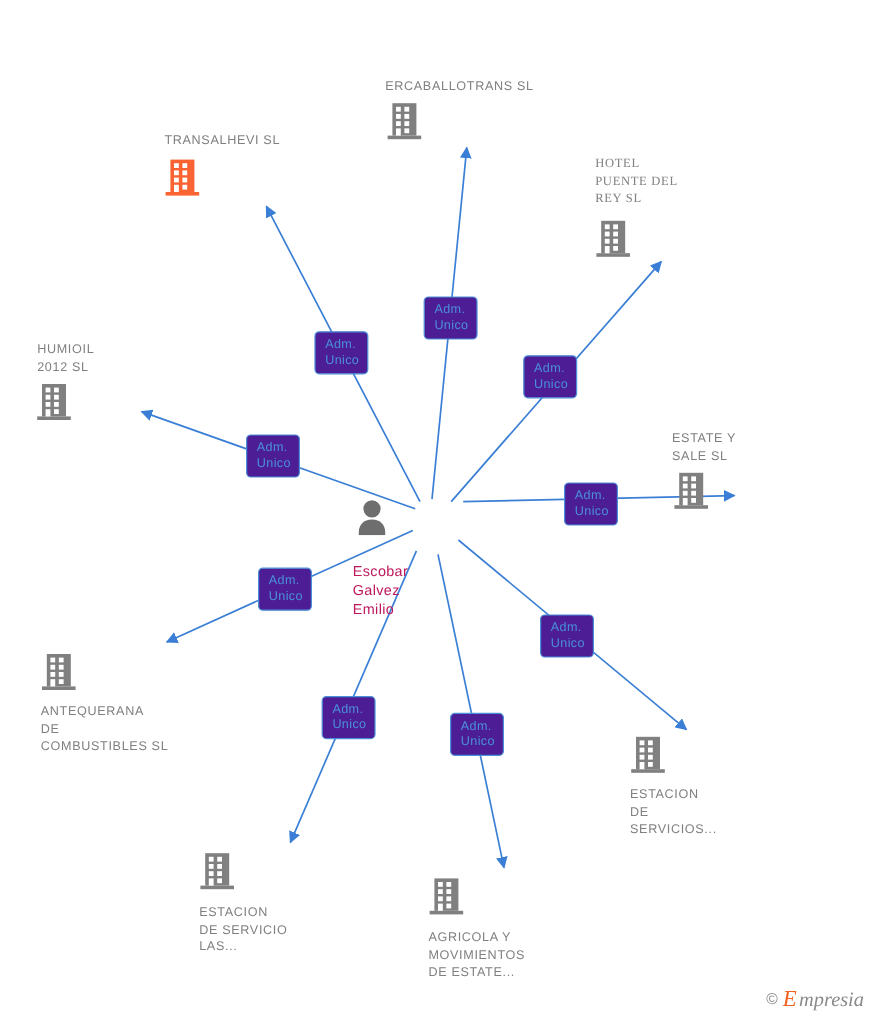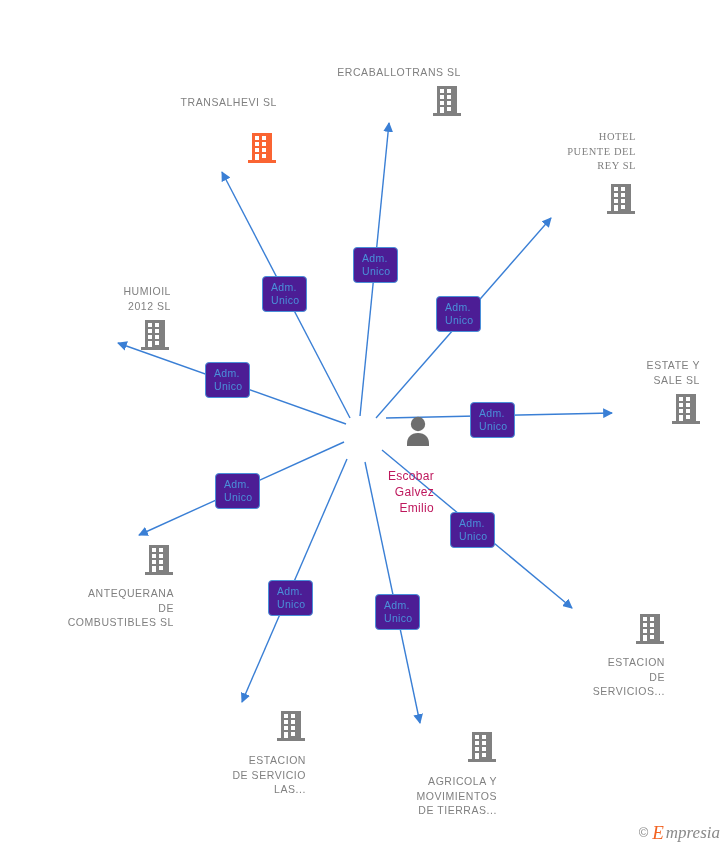--- a/index.html
+++ b/index.html
@@ -26,7 +26,7 @@
   }
   .node {
     position: absolute;
-    text-align: right;
+    text-align: left;
     width: 140px;
     margin-left: -70px;
   }

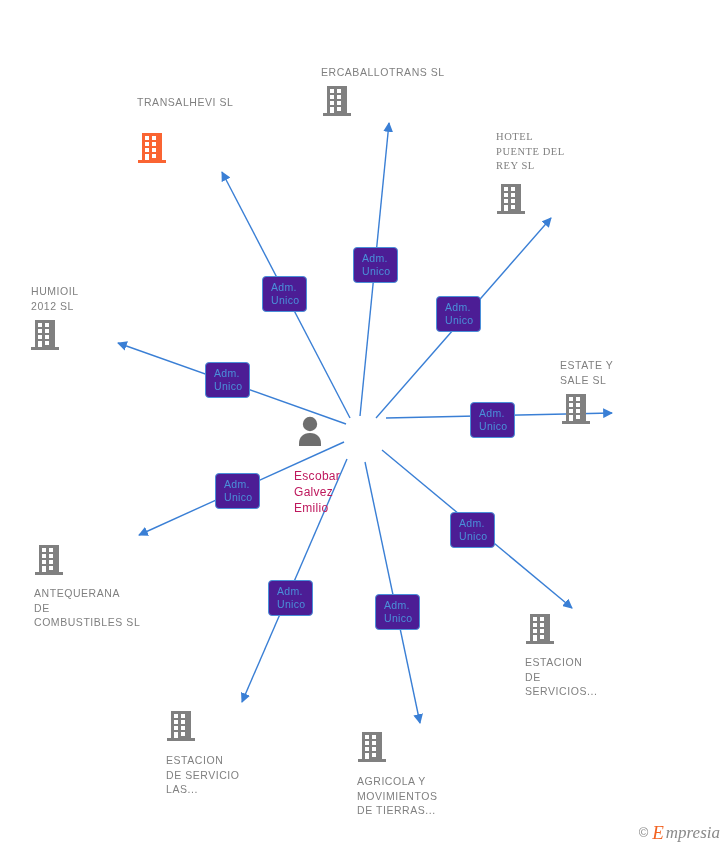--- a/index.html
+++ b/index.html
@@ -128,7 +128,7 @@
             <rect x="15" y="22" width="4" height="4" fill="#ffffff"></rect>
           </svg></span>
       </div>
-      <div class="node node-label" style="left: 207px; top: 95px;">TRANSALHEVI SL</div>
+      <div class="node node-label" style="left: 207px; top: 110px;">TRANSALHEVI SL</div>
       <div class="node" style="left: 392px; top: 85px;">
         <span class="icon-wrap"><svg width="30" height="32" viewBox="0 0 30 32" xmlns="http://www.w3.org/2000/svg">
             <rect x="5" y="1" width="20" height="27" fill="#808080"></rect>

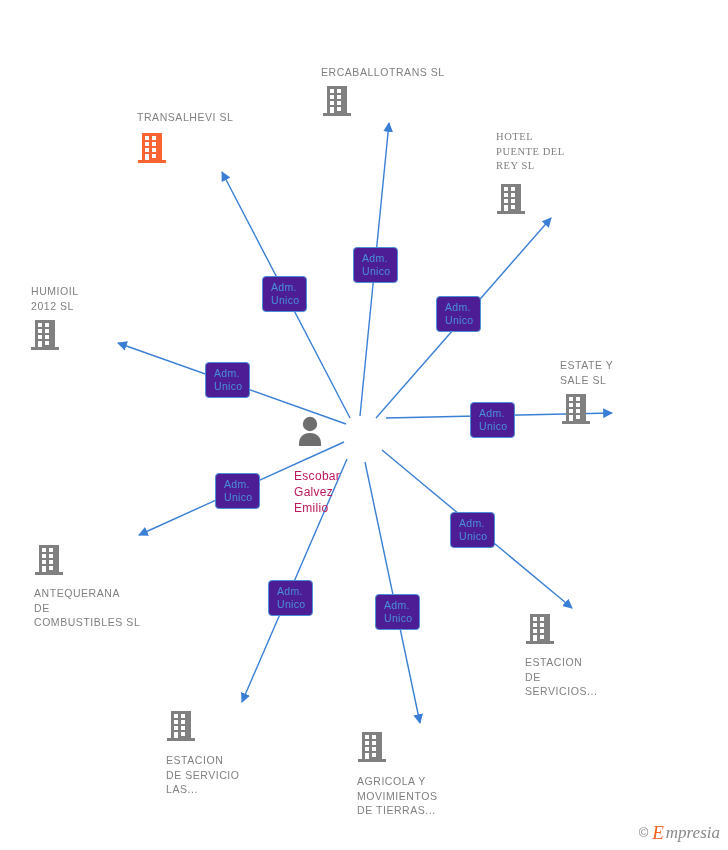--- a/index.html
+++ b/index.html
@@ -243,7 +243,7 @@
       </div>
       <div class="node node-label" style="left: 427px; top: 774px;">AGRICOLA Y
 MOVIMIENTOS
-DE TIERRAS...</div>
+DE ESTATE...</div>
       <div class="node" style="left: 595px; top: 613px;">
         <span class="icon-wrap"><svg width="30" height="32" viewBox="0 0 30 32" xmlns="http://www.w3.org/2000/svg">
             <rect x="5" y="1" width="20" height="27" fill="#808080"></rect>

